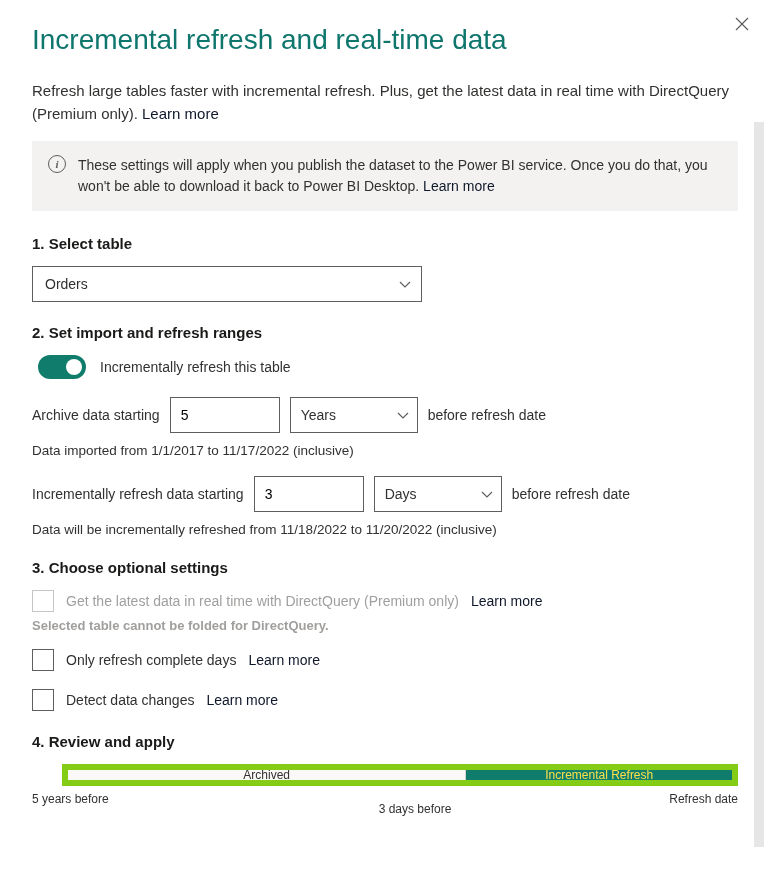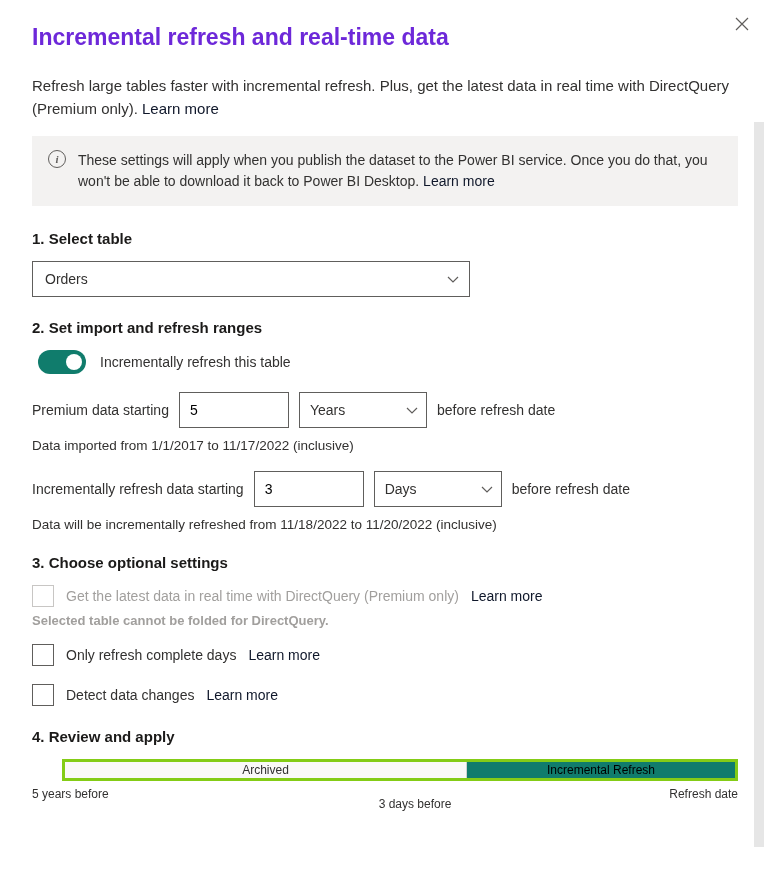--- a/index.html
+++ b/index.html
@@ -25,10 +25,10 @@
       justify-content: center;
     }
     h1.title {
-      font-size: 23px;
-      font-weight: 700;
+      font-size: 28px;
+      font-weight: 400;
       margin-bottom: 24px;
-      color: #6d28d9;
+      color: #0f766e;
     }
     .desc {
       font-size: 15px;

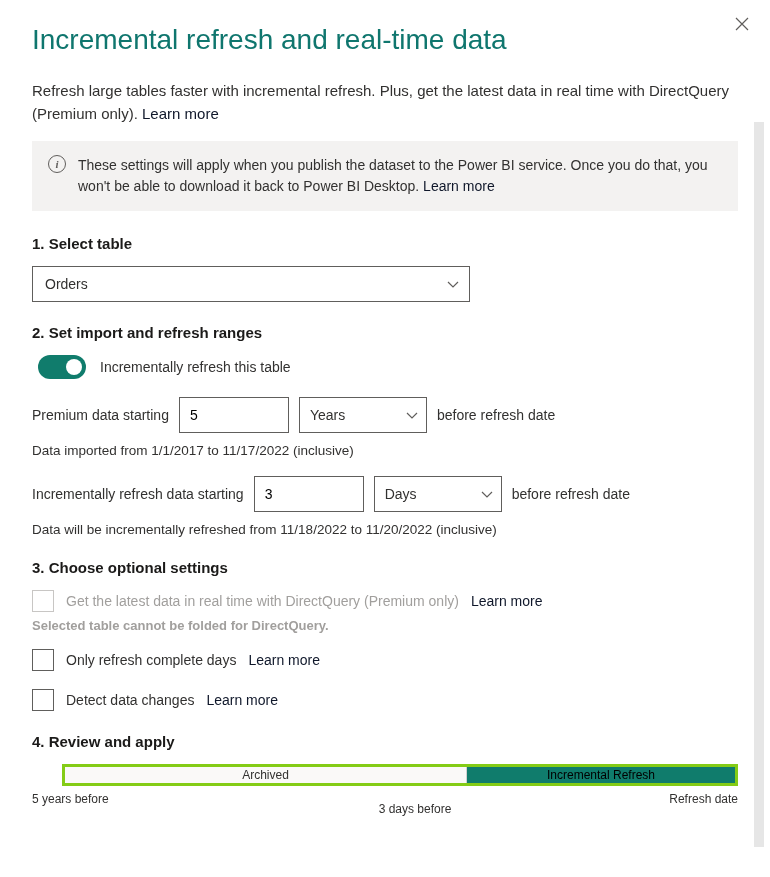--- a/index.html
+++ b/index.html
@@ -77,7 +77,7 @@
     .section { margin-bottom: 22px; }
     .select-box {
       position: relative;
-      width: 438px;
+      width: 390px;
       border: 1px solid #605e5c;
       height: 36px;
       display: flex;

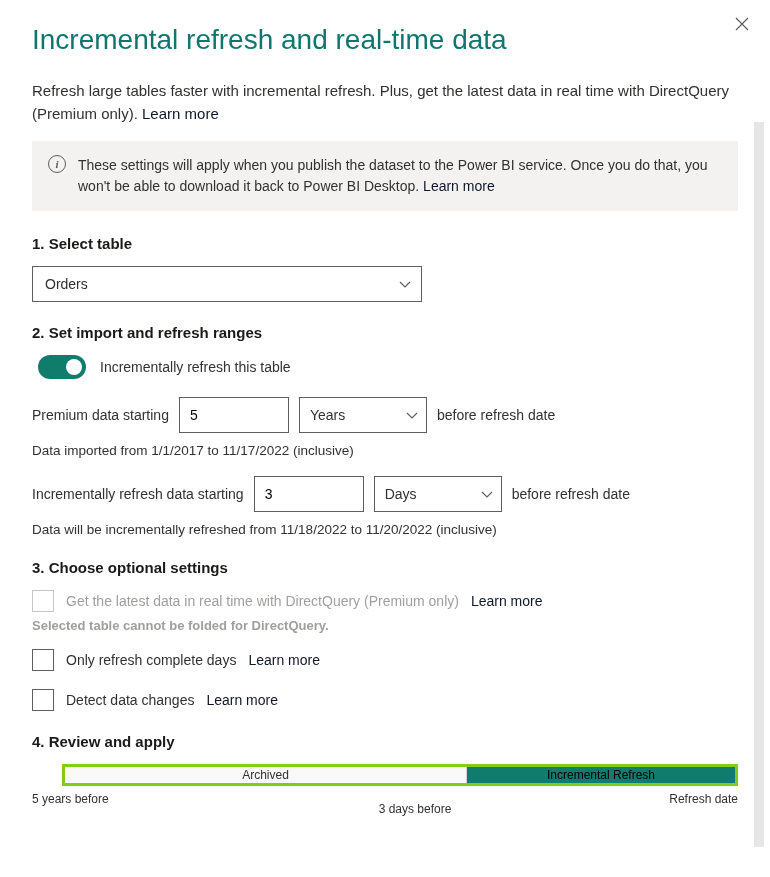--- a/index.html
+++ b/index.html
@@ -267,7 +267,7 @@
   </div>
 
   <div class="field-row">
-    <span>Premium data starting</span>
+    <span>Archive data starting</span>
     <input class="text-input num-input" value="5" style="">
     <div class="small-select">
       <span>Years</span>

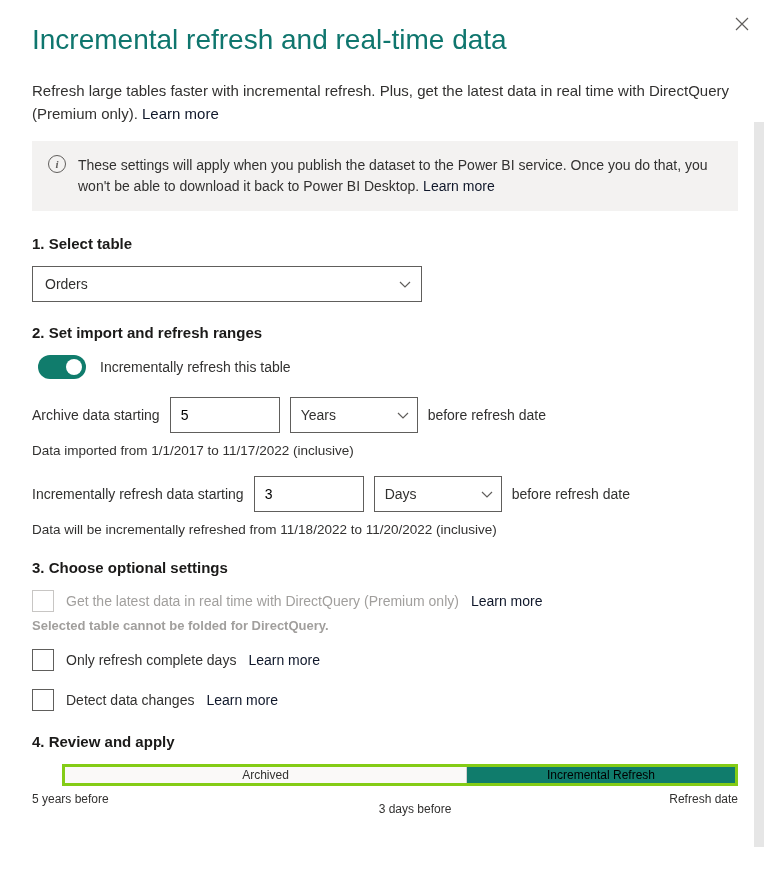--- a/index.html
+++ b/index.html
@@ -182,7 +182,7 @@
     .timeline-bars {
       display: flex;
       height: 22px;
-      border: 3px solid #84cc16;
+      border: 6px solid #84cc16;
       margin-left: 30px;
       margin-right: 0;
     }

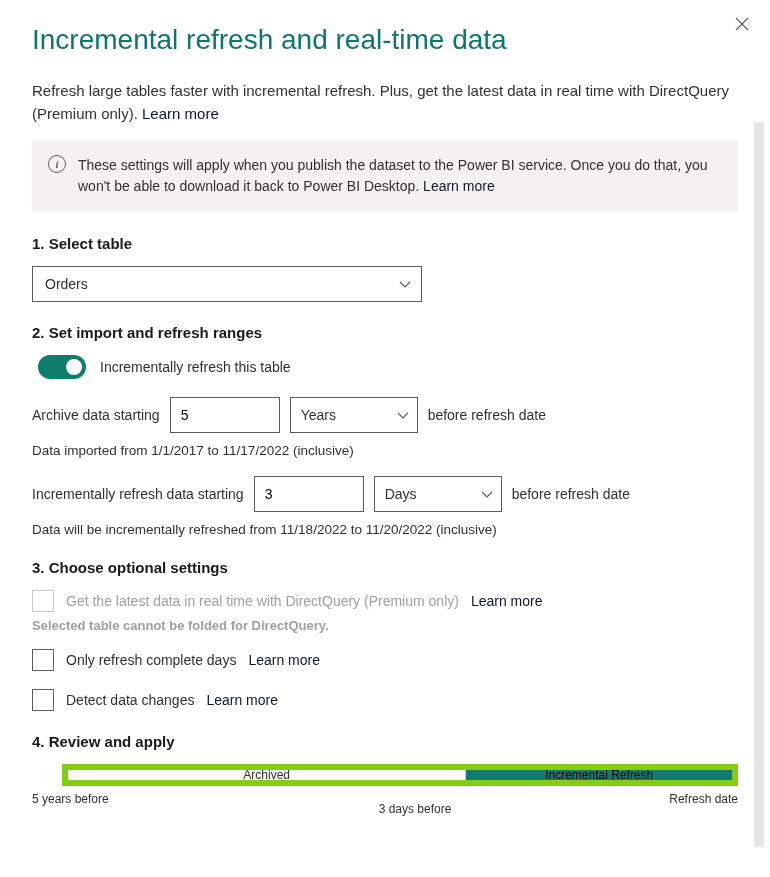--- a/index.html
+++ b/index.html
@@ -203,7 +203,7 @@
       align-items: center;
       justify-content: center;
       font-size: 12px;
-      color: #000000;
+      color: #fde047;
     }
     .timeline-labels {
       display: flex;

